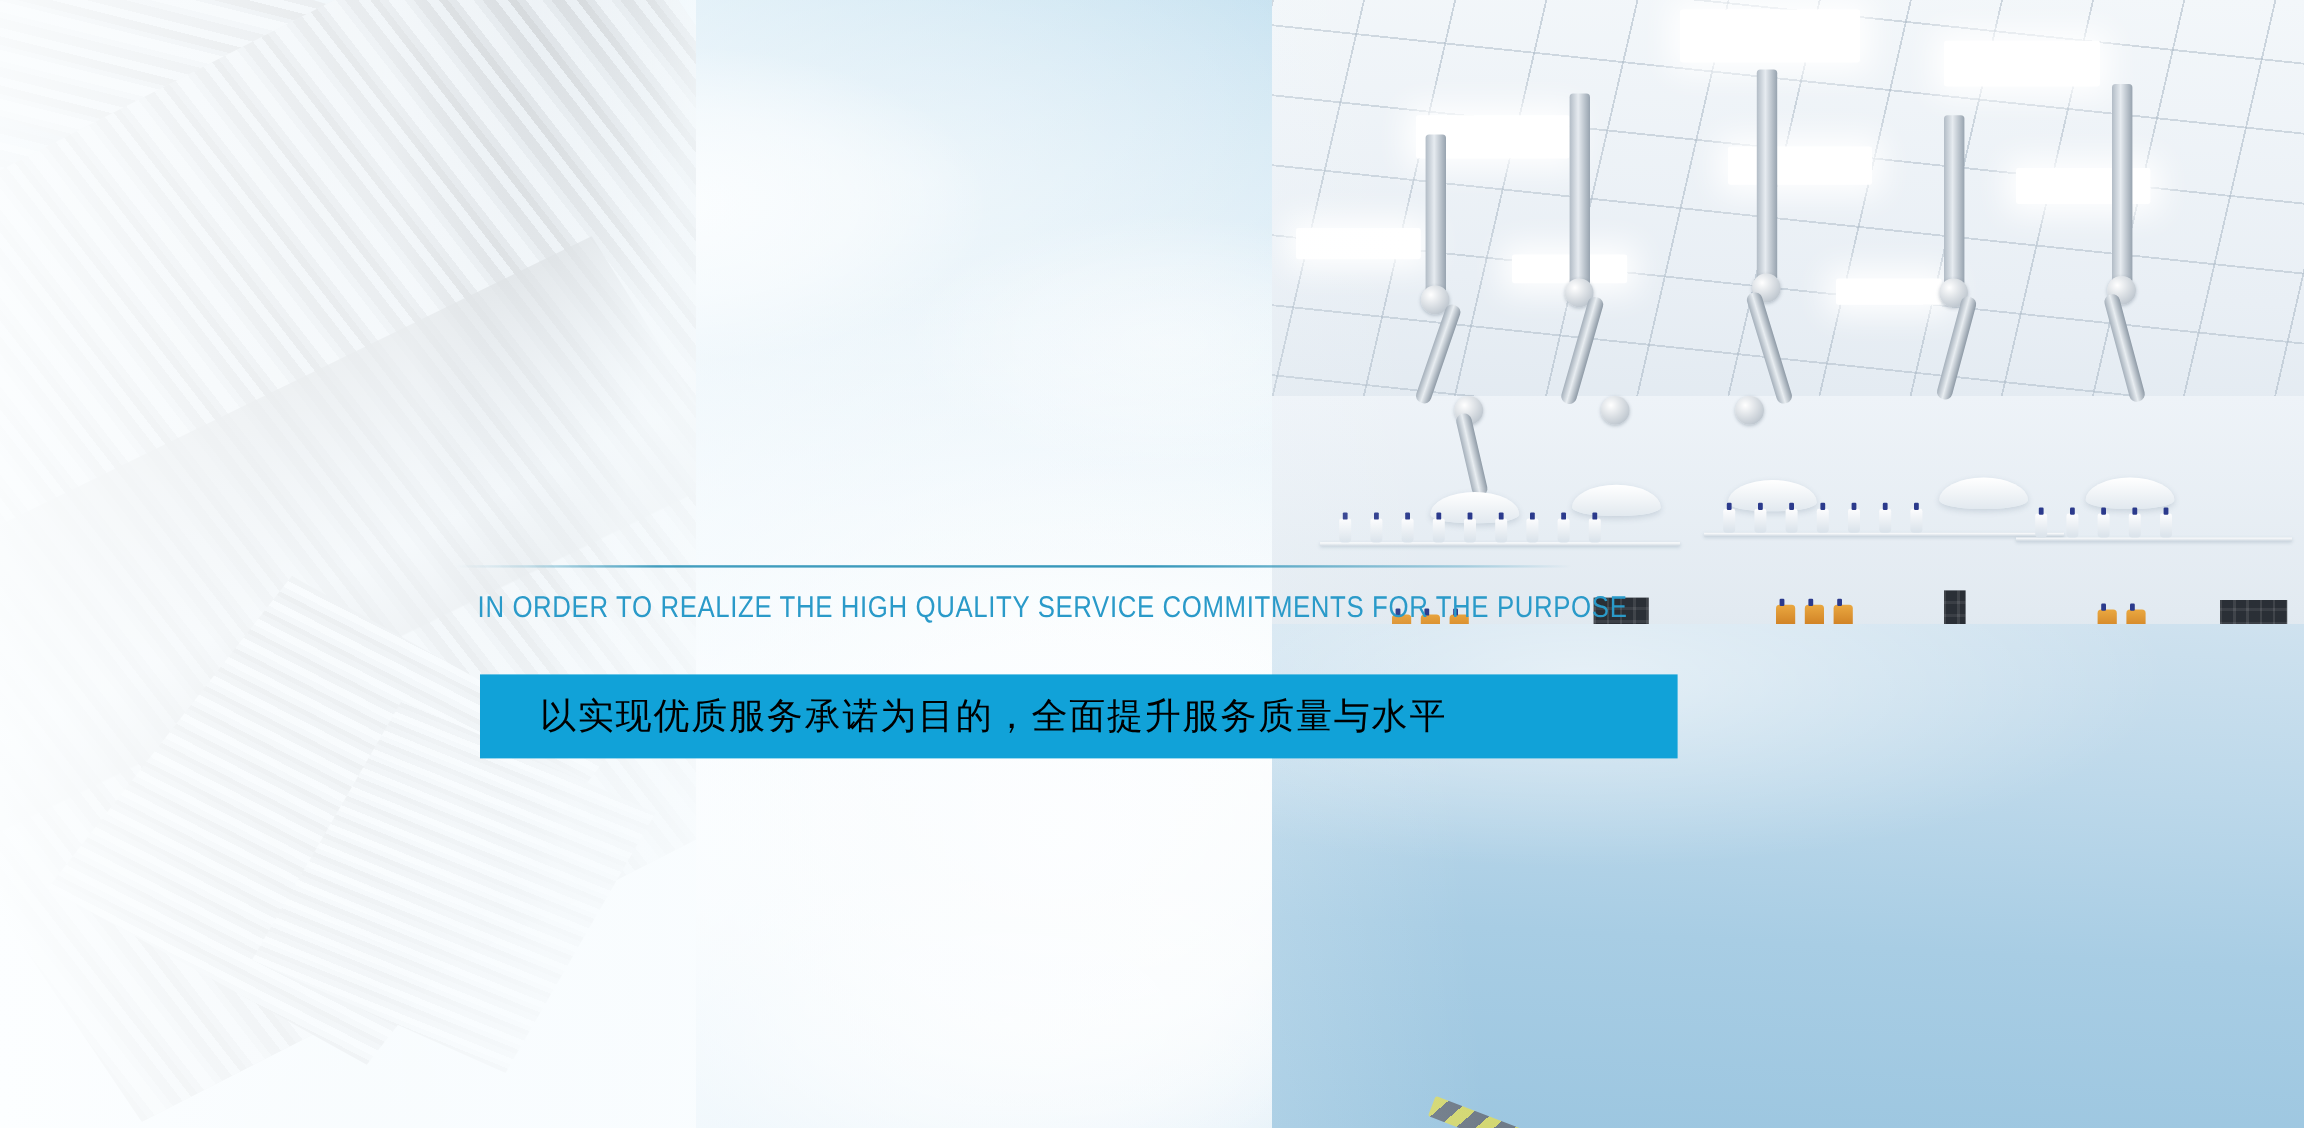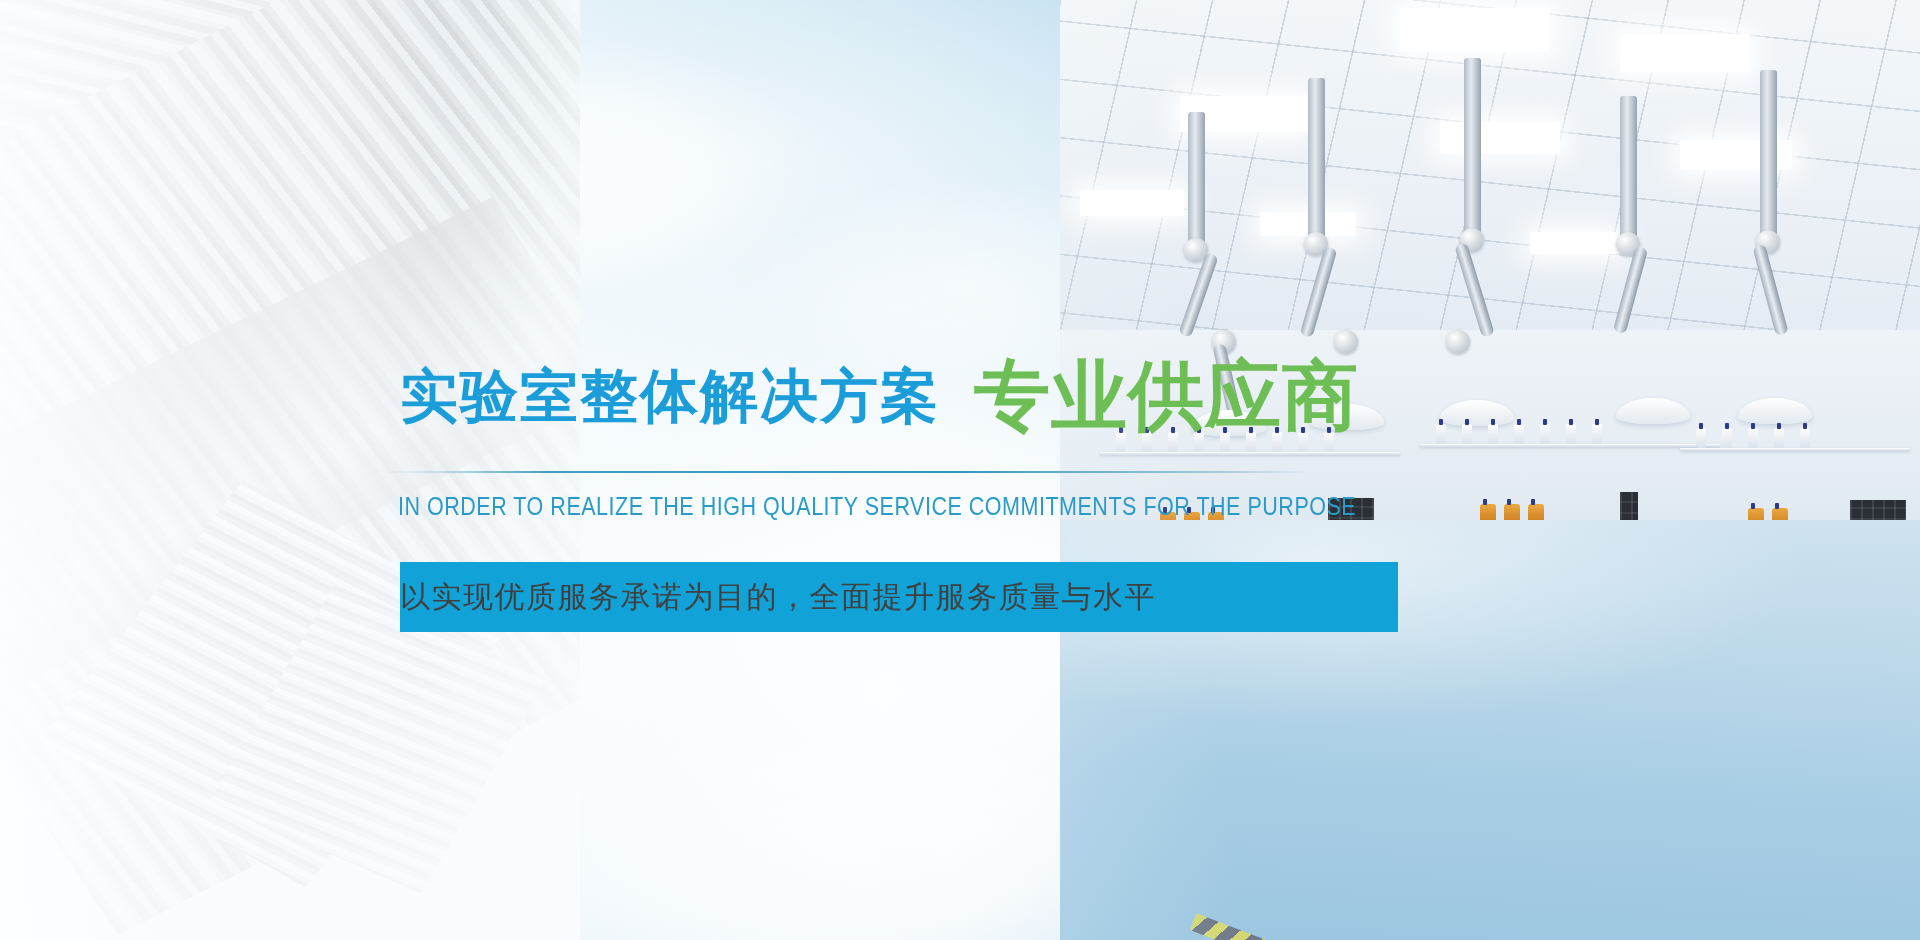--- a/index.html
+++ b/index.html
@@ -577,10 +577,6 @@
 
   <div class="content">
 
-    <div class="headline-row">
-      <span class="headline-blue">实验室整体解决方案</span>
-      <span class="headline-green">专业供应商</span>
-    </div>
 
     <div class="divider"></div>
 

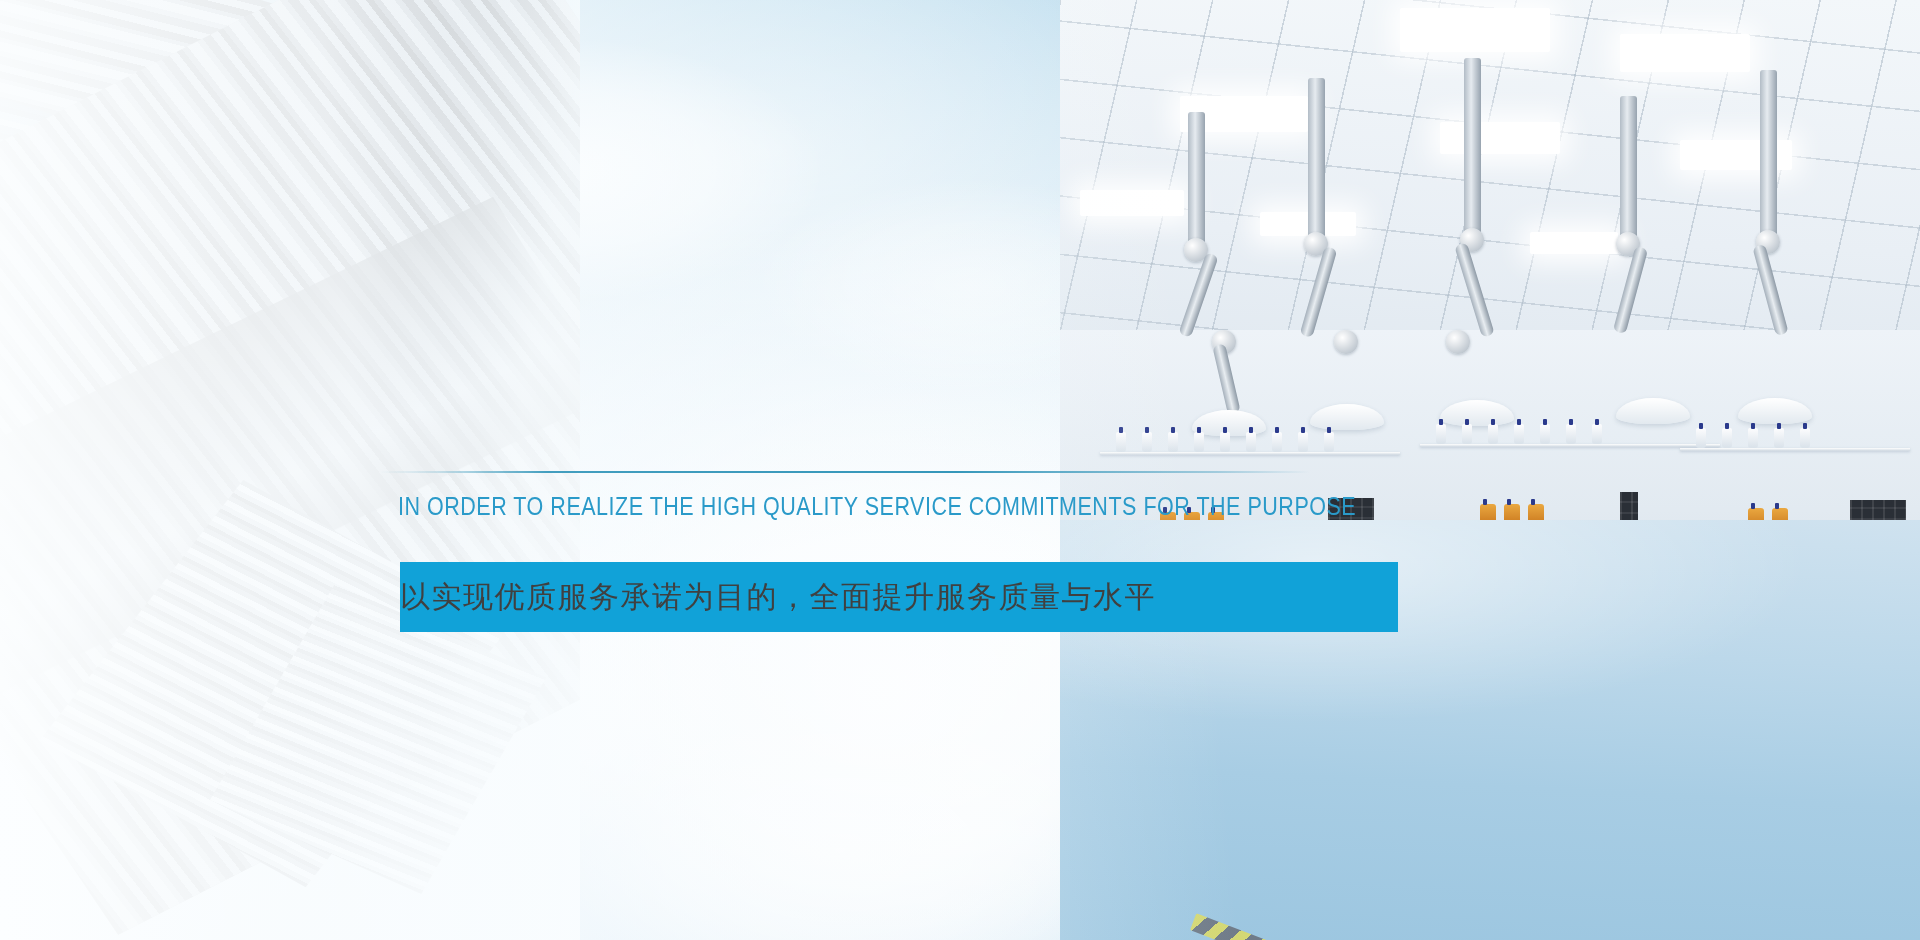--- a/index.html
+++ b/index.html
@@ -413,10 +413,11 @@
     align-items: center;
   }
   .cta-text {
-    color: #404040;
+    color: #000000;
     font-size: 30px;
     font-weight: 400;
     letter-spacing: 1.5px;
+    margin-left: 50px;
     white-space: nowrap;
   }
 </style>

